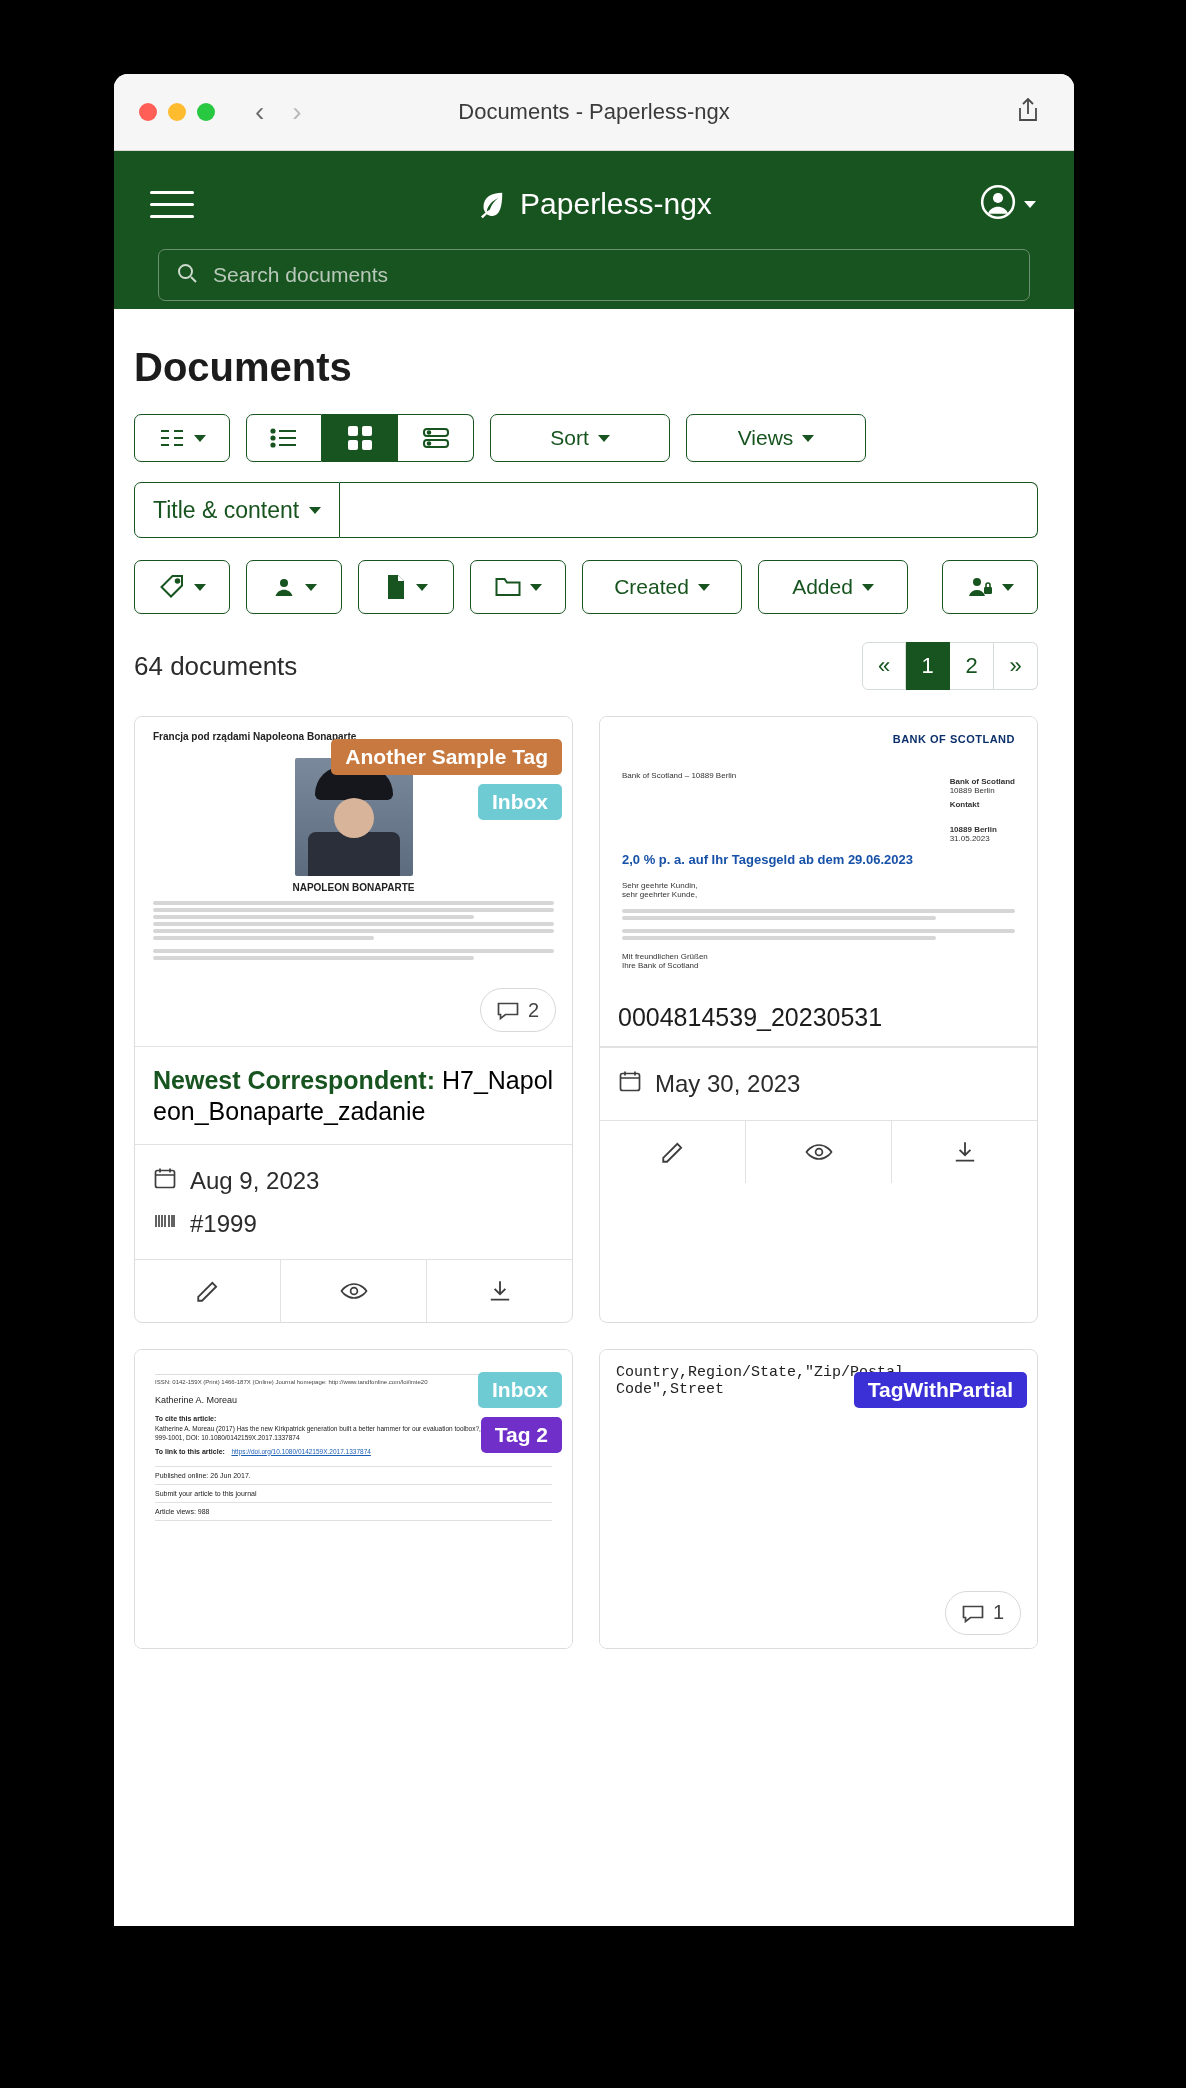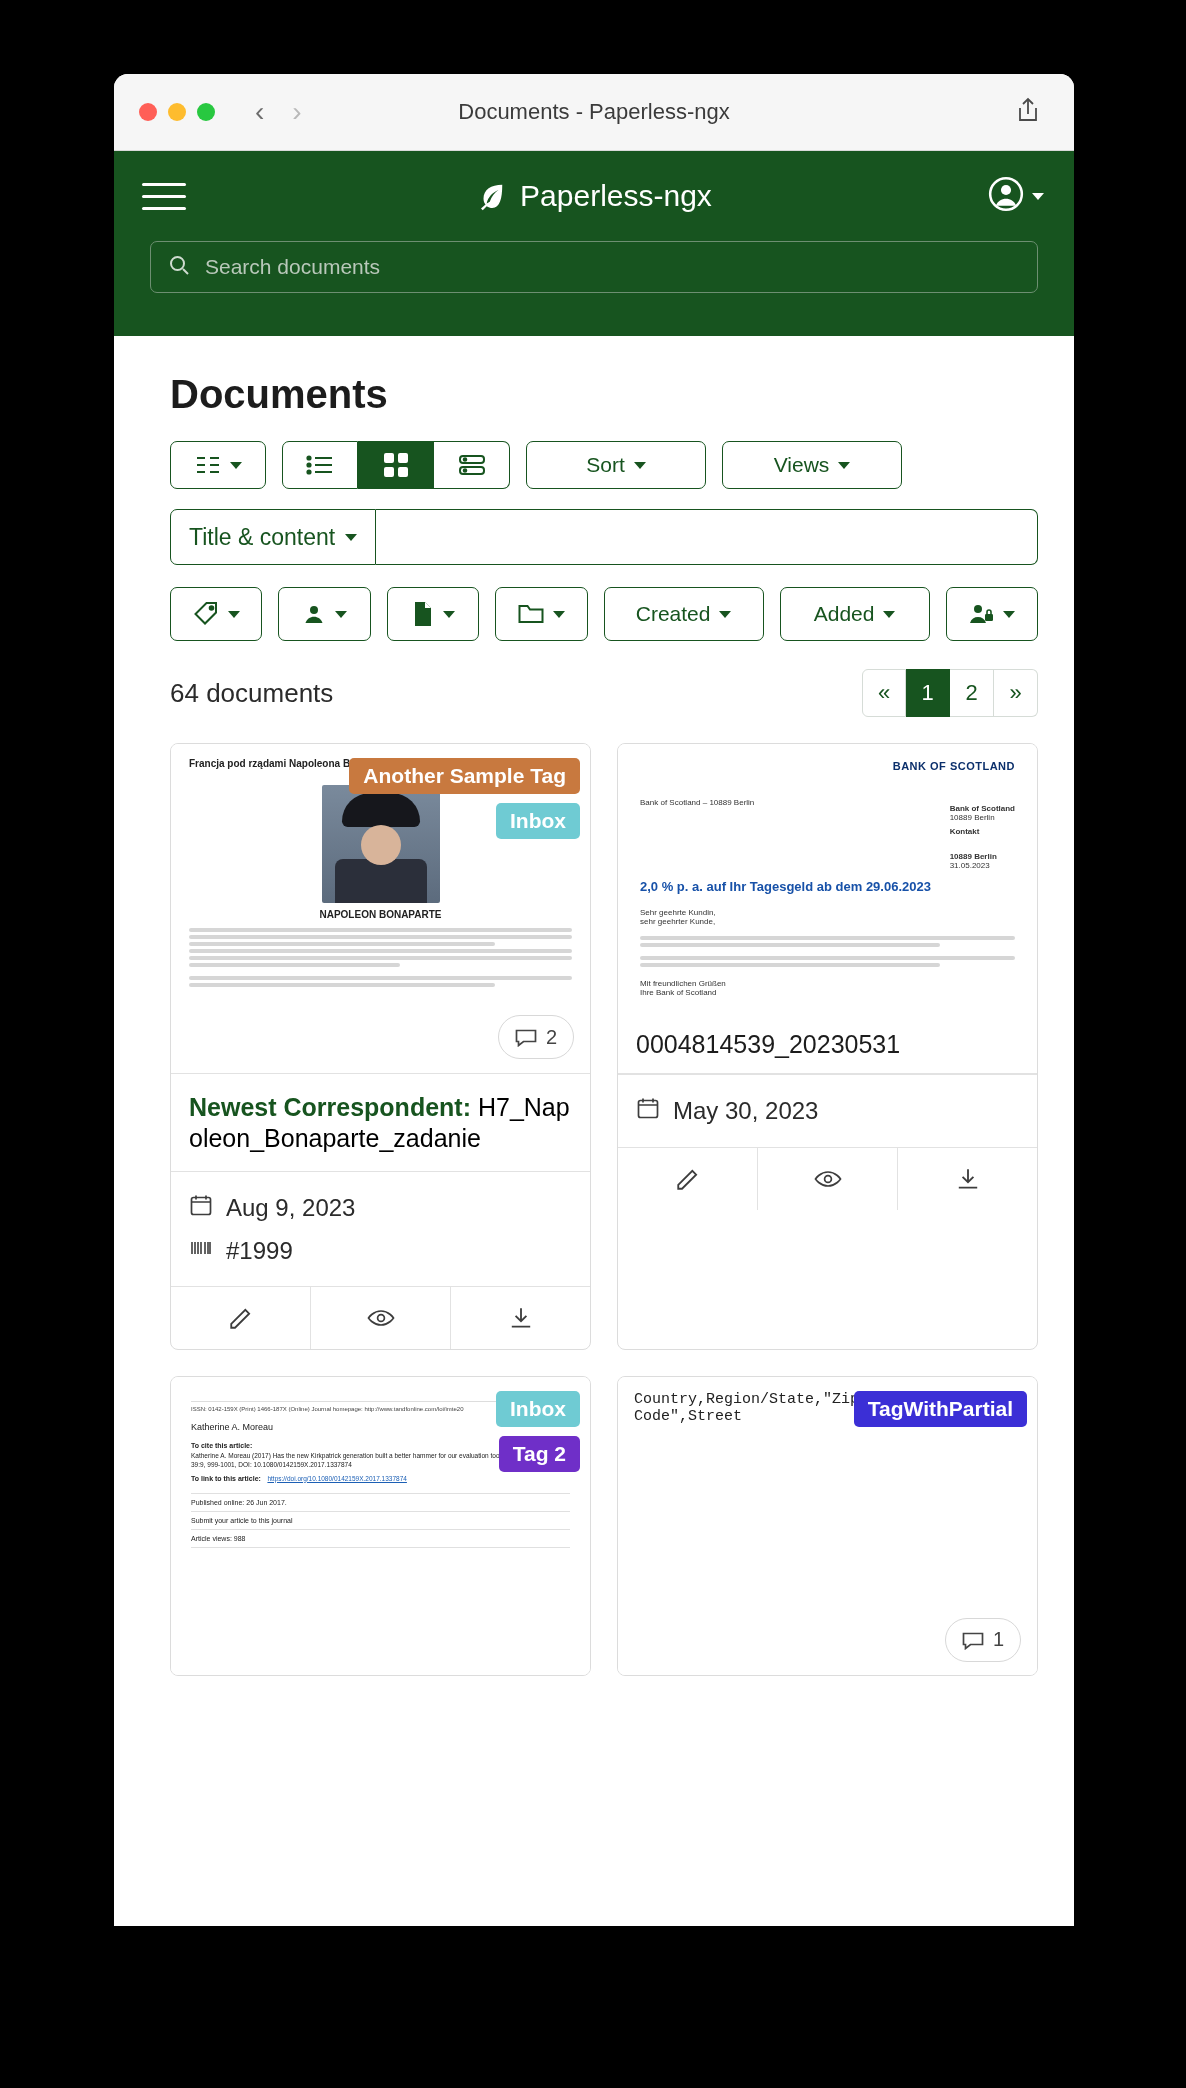--- a/index.html
+++ b/index.html
@@ -58,9 +58,9 @@
   
   .appheader {
     background: #17541f;
-    padding: 0;
+    padding: 8px;
     position: relative;
-    height: 185px;
+    height: 158px;
   }
   .appbar {
     display: flex; align-items: center;

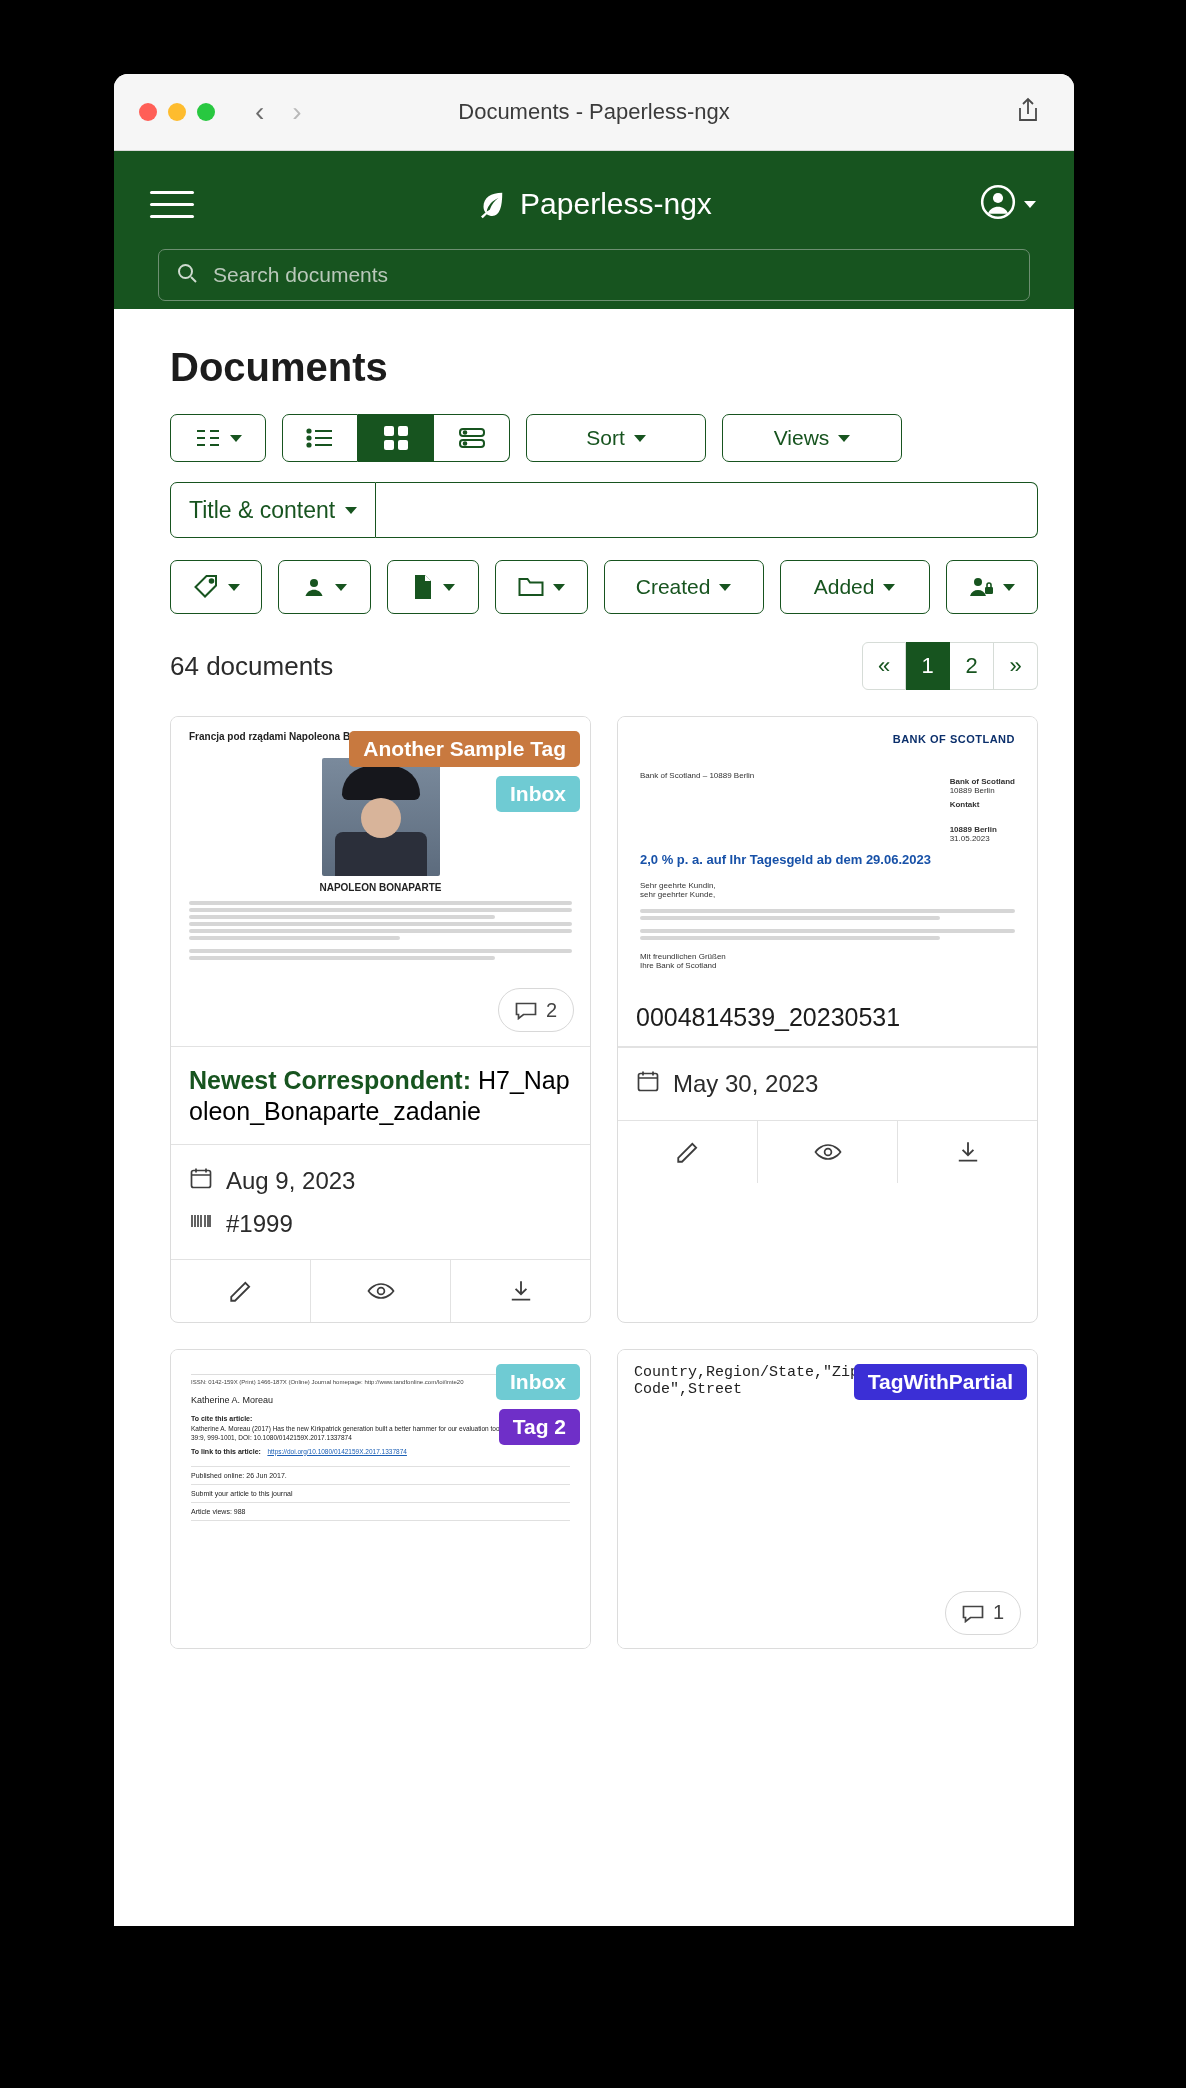--- a/index.html
+++ b/index.html
@@ -119,7 +119,7 @@
   .searchwrap input::placeholder { color: #b9c8ba; }
 
   
-  .main { padding: 28px 36px 0 56px; background: #fff; }
+  .main { padding: 28px 36px 0 20px; background: #fff; }
   .page-title {
     font-size: 40px; font-weight: bold; color: #1c1c1c;
     margin: 8px 0 24px 0;

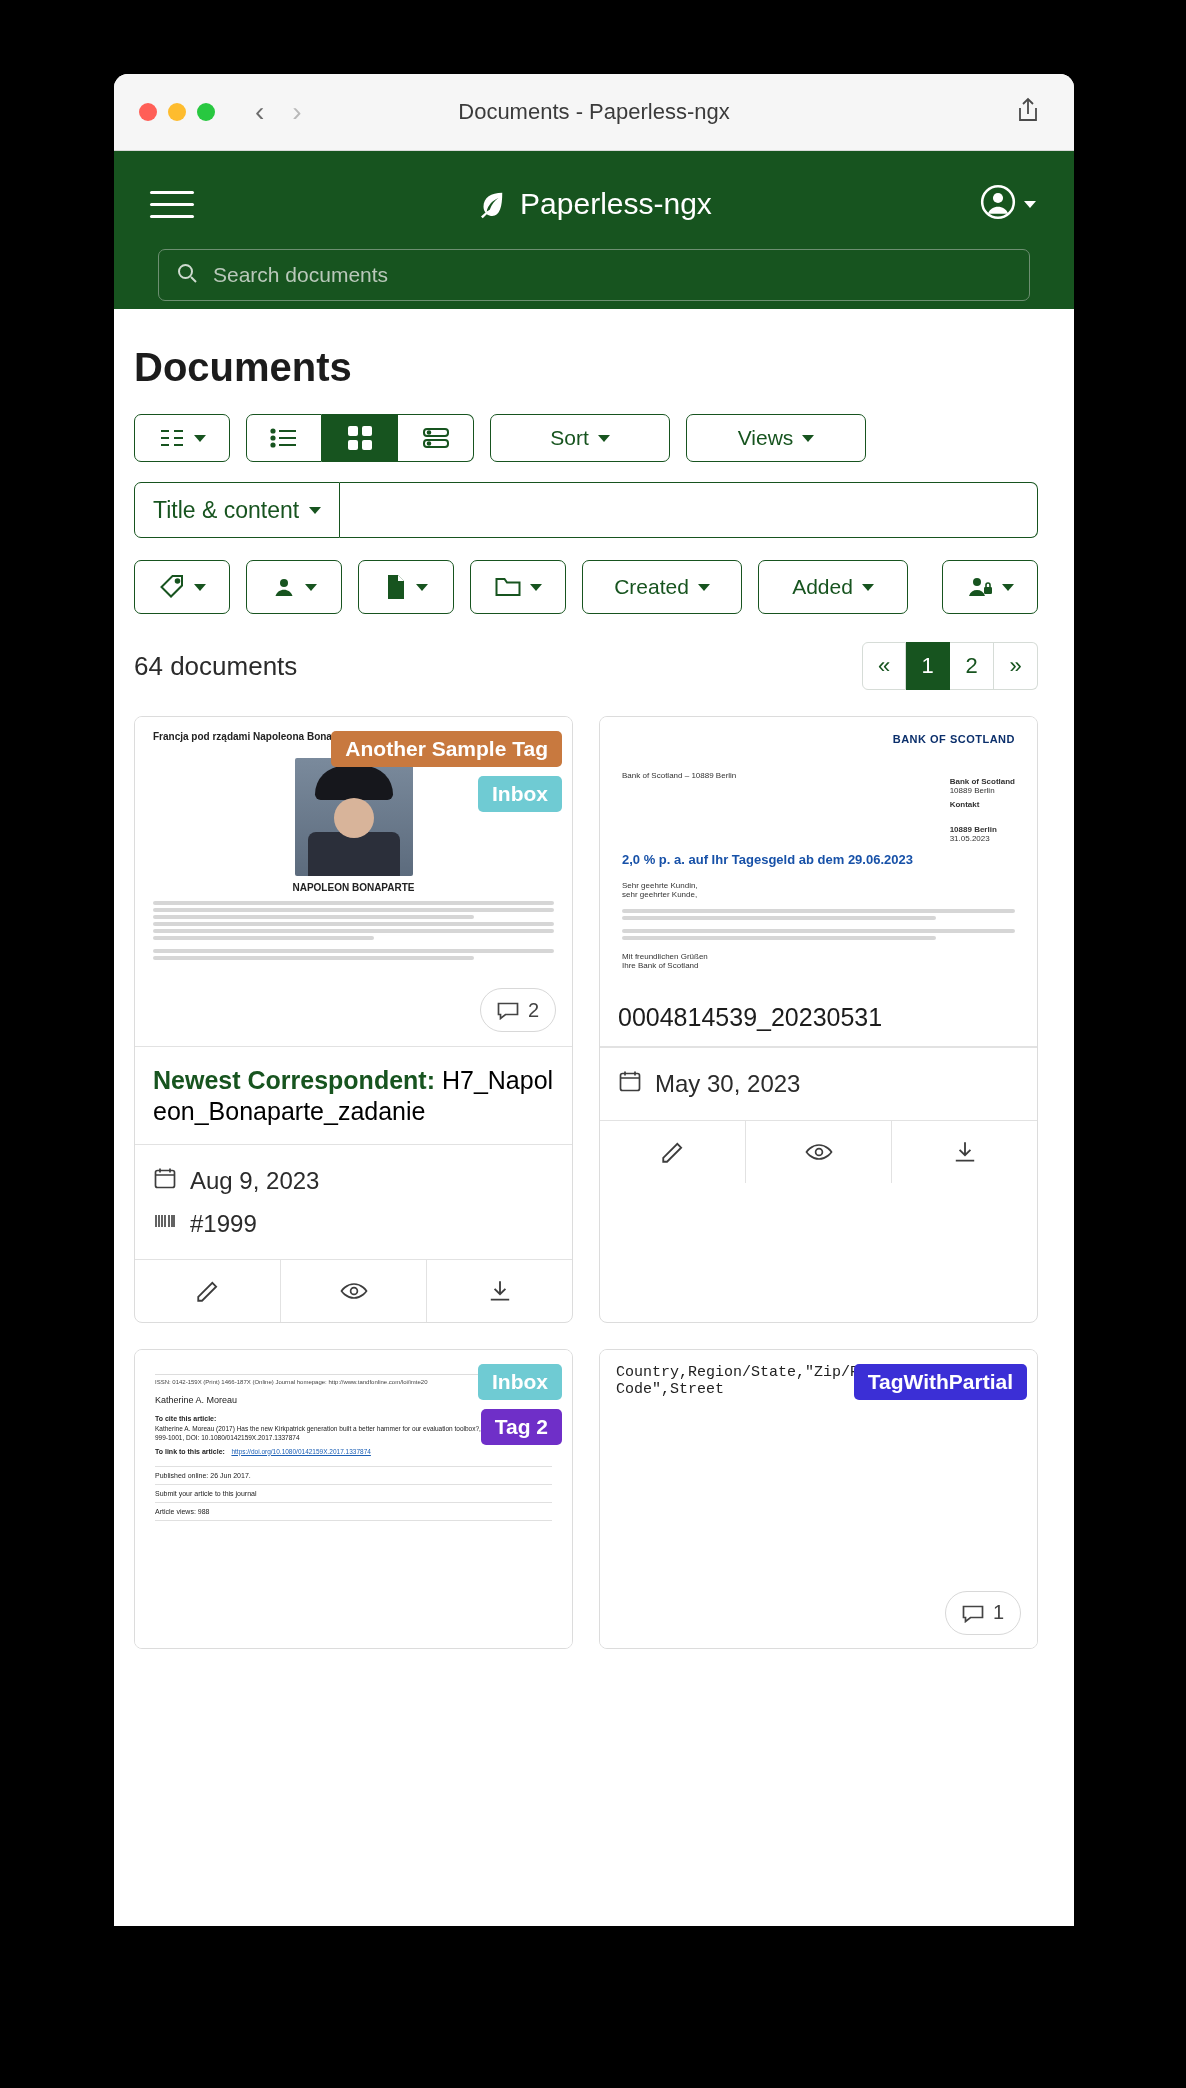--- a/index.html
+++ b/index.html
@@ -203,7 +203,7 @@
     overflow: hidden;
   }
   .tagstack {
-    position: absolute; top: 4px; right: 0;
+    position: absolute; top: 12px; right: 0;
     display: flex; flex-direction: column; align-items: flex-end;
     gap: 9px; padding: 10px 10px 0 0;
     z-index: 5;

